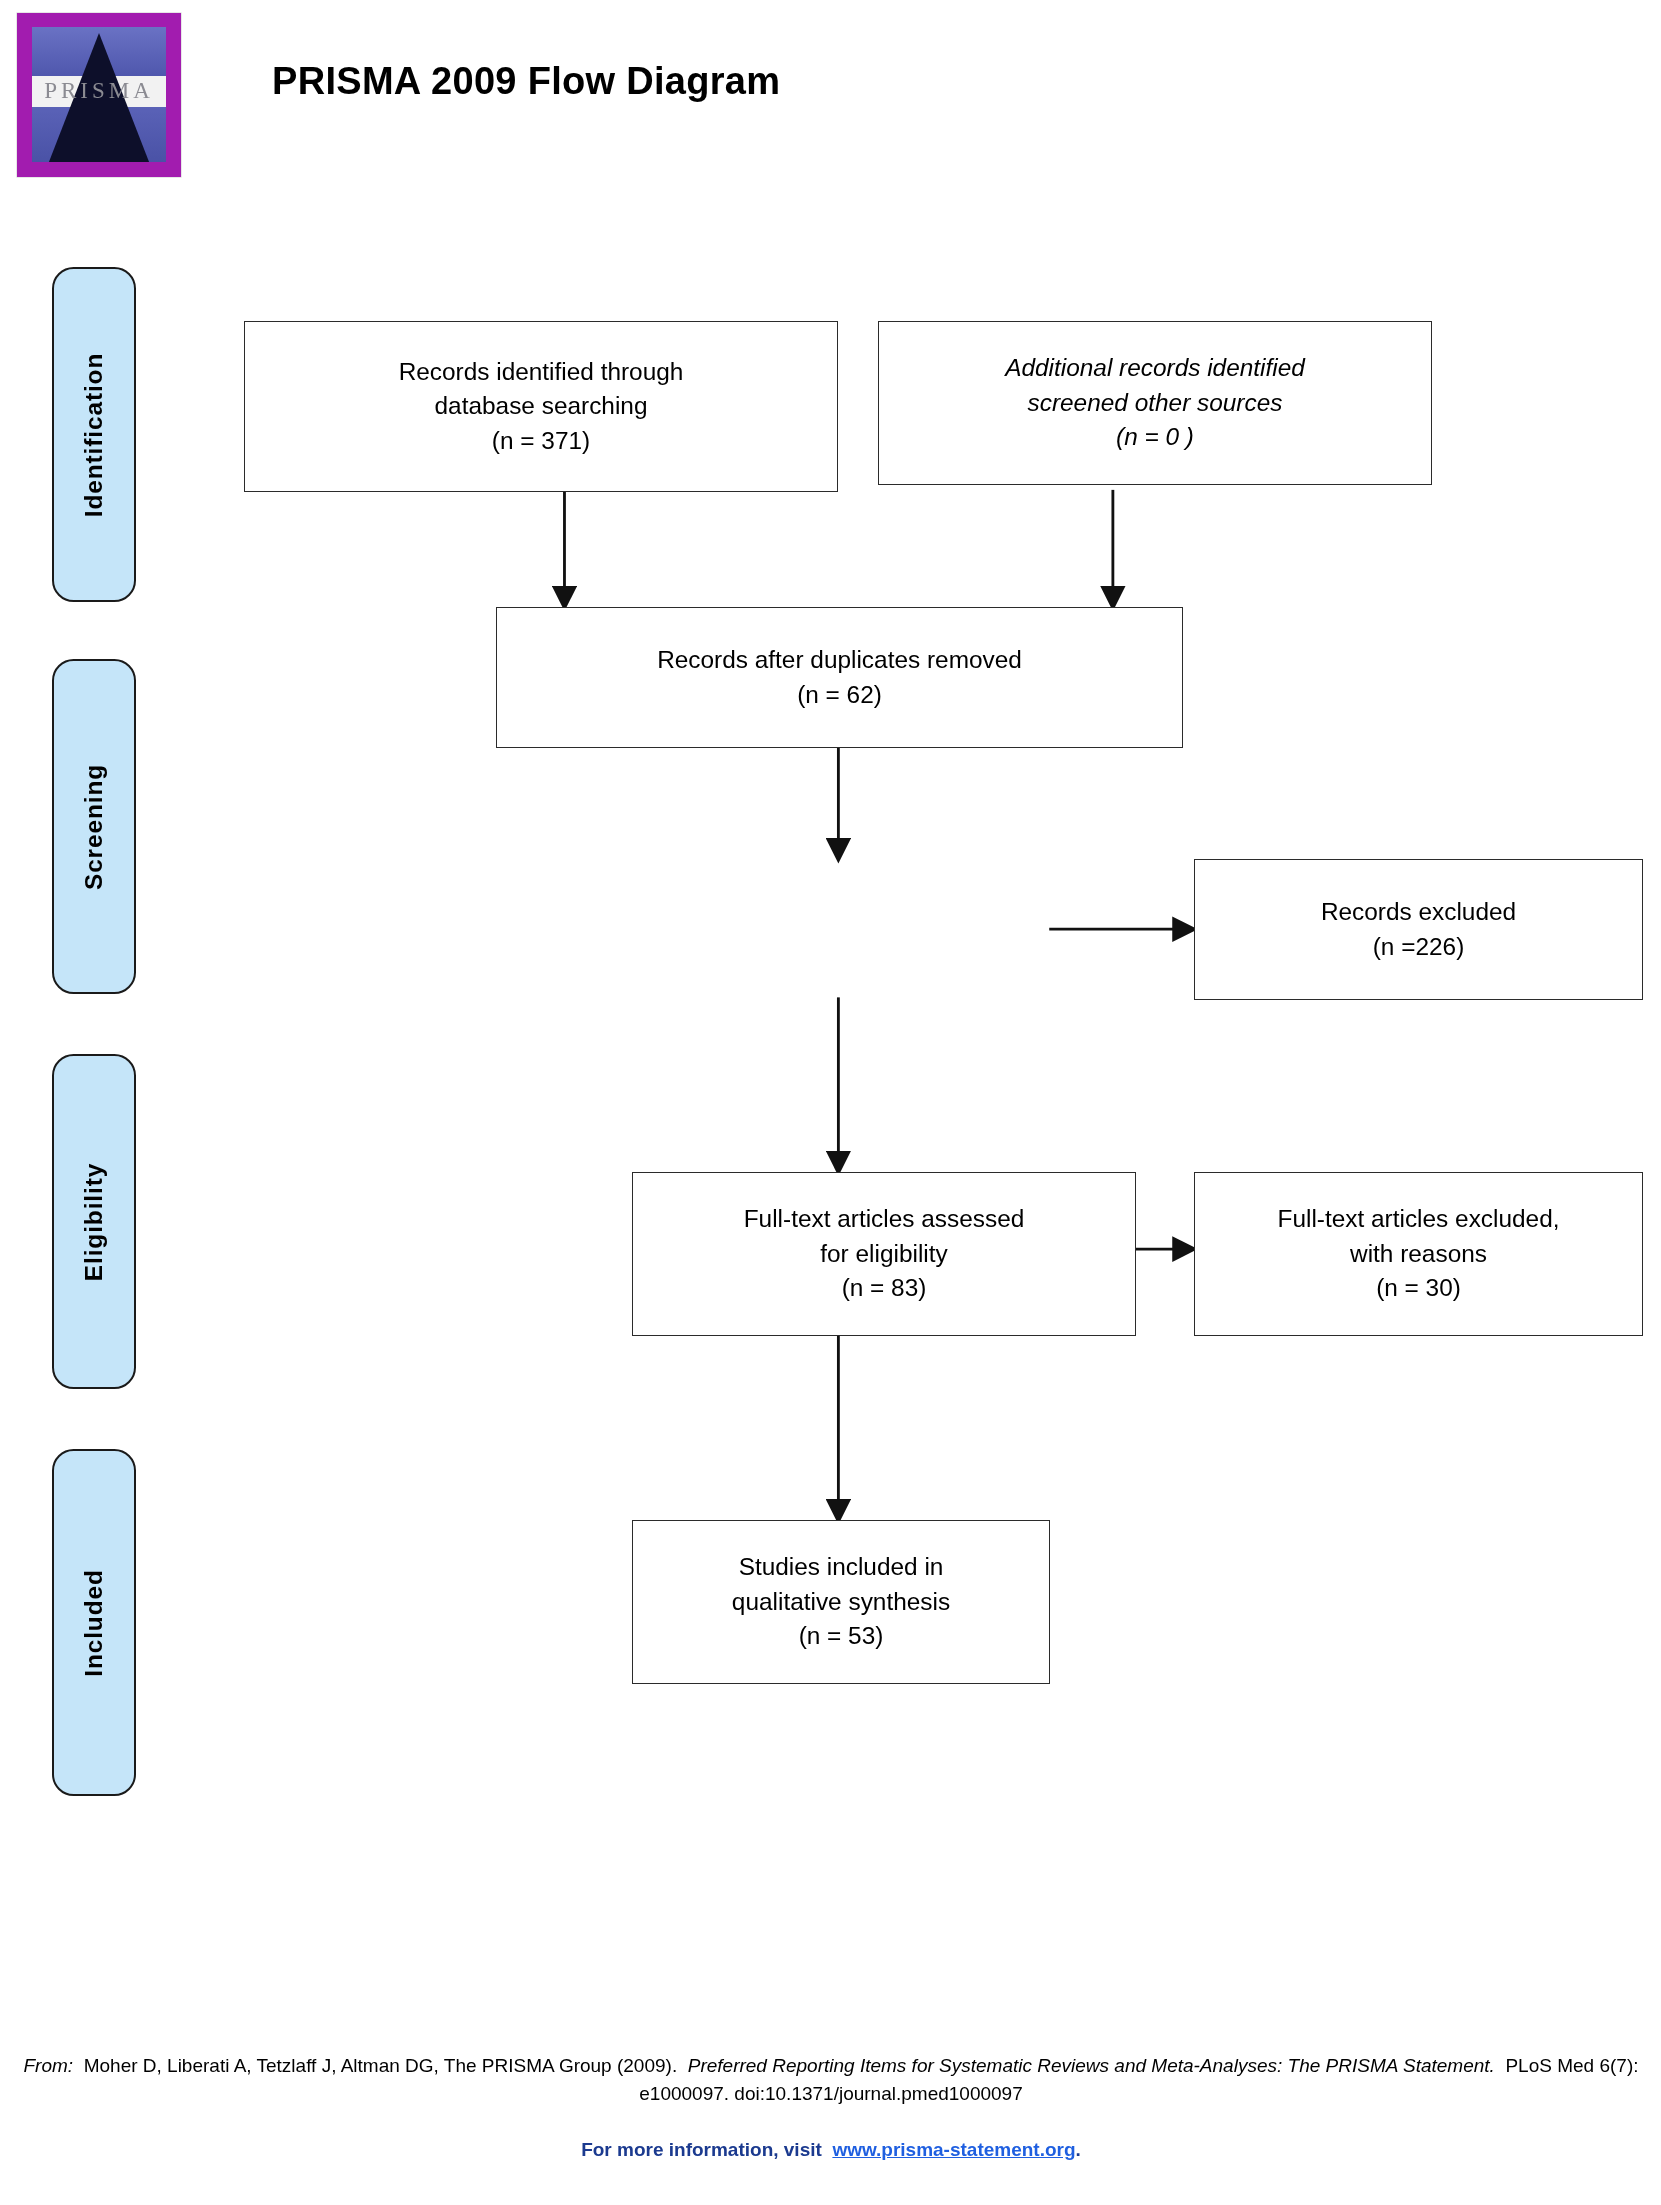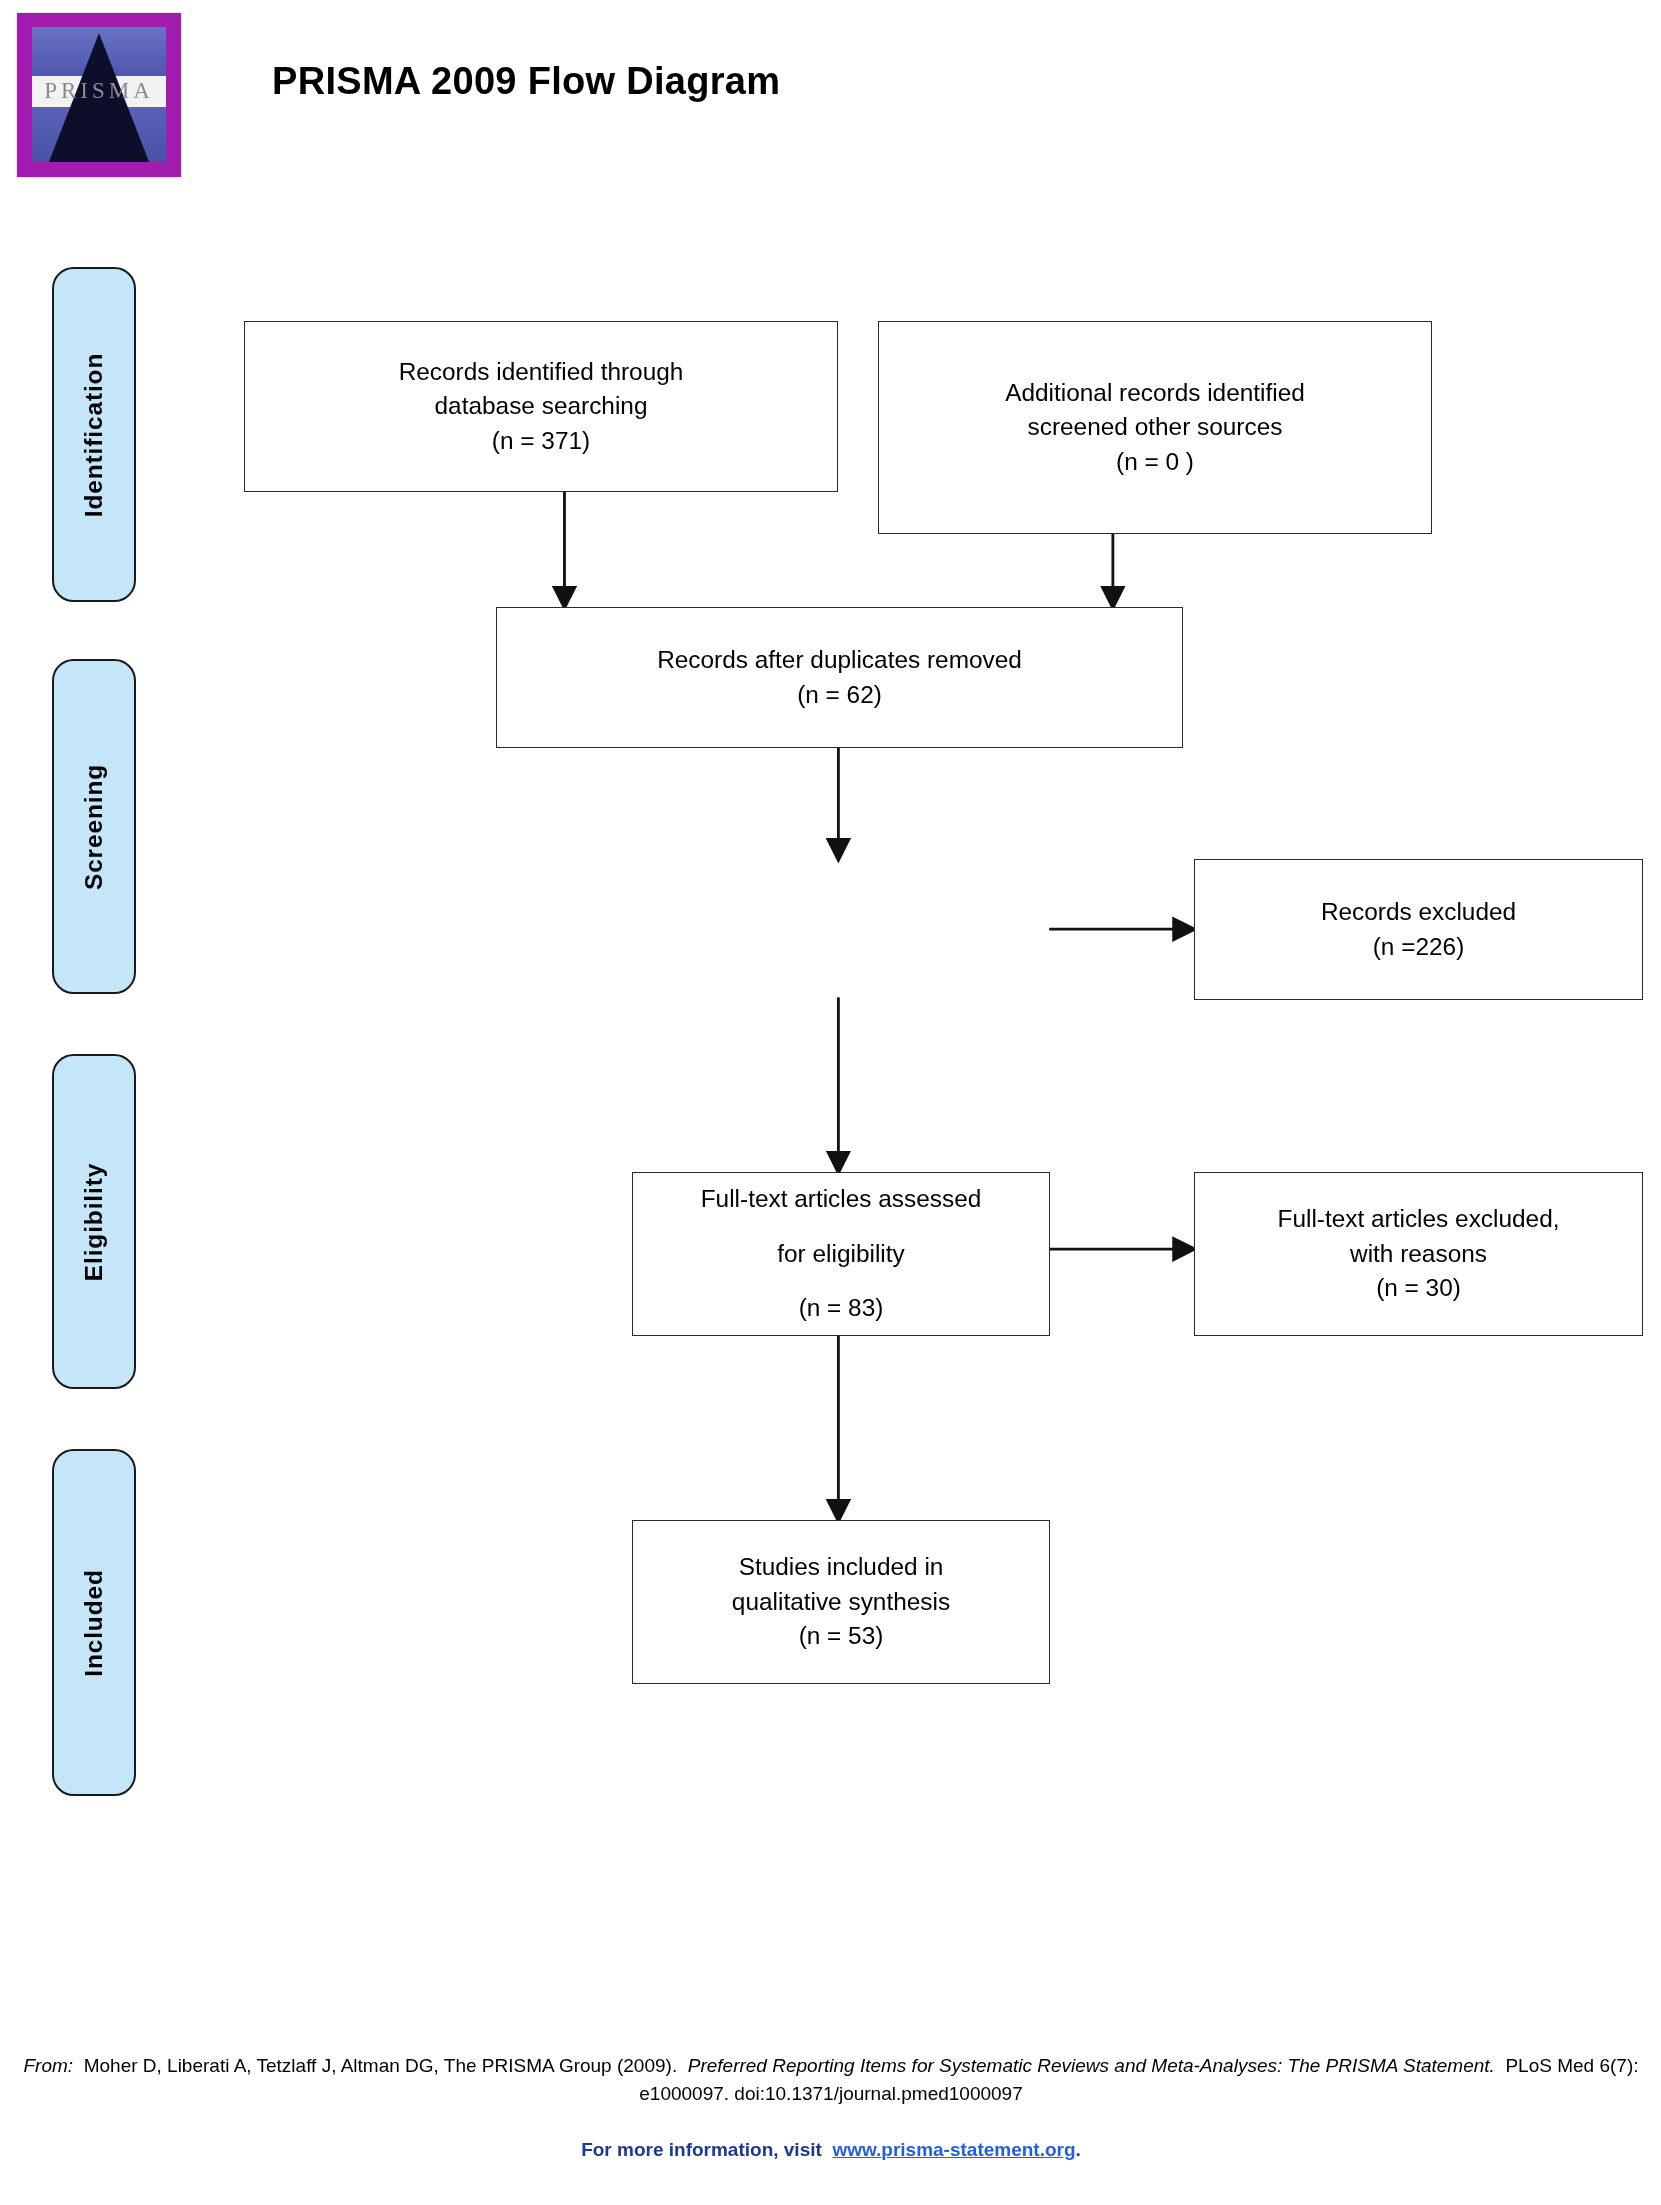--- a/index.html
+++ b/index.html
@@ -228,7 +228,7 @@
     <div class="line">(n = 371)</div>
   </div>
 
-  <div class="flow-box" style="left:878px; top:321px; width:554px; height:213px;">
+  <div class="flow-box" style="left:878px; top:321px; width:554px; height:164px;font-style:italic;">
     <div class="line">Additional records identified</div>
     <div class="line">screened other sources</div>
     <div class="line">(n = 0 )</div>

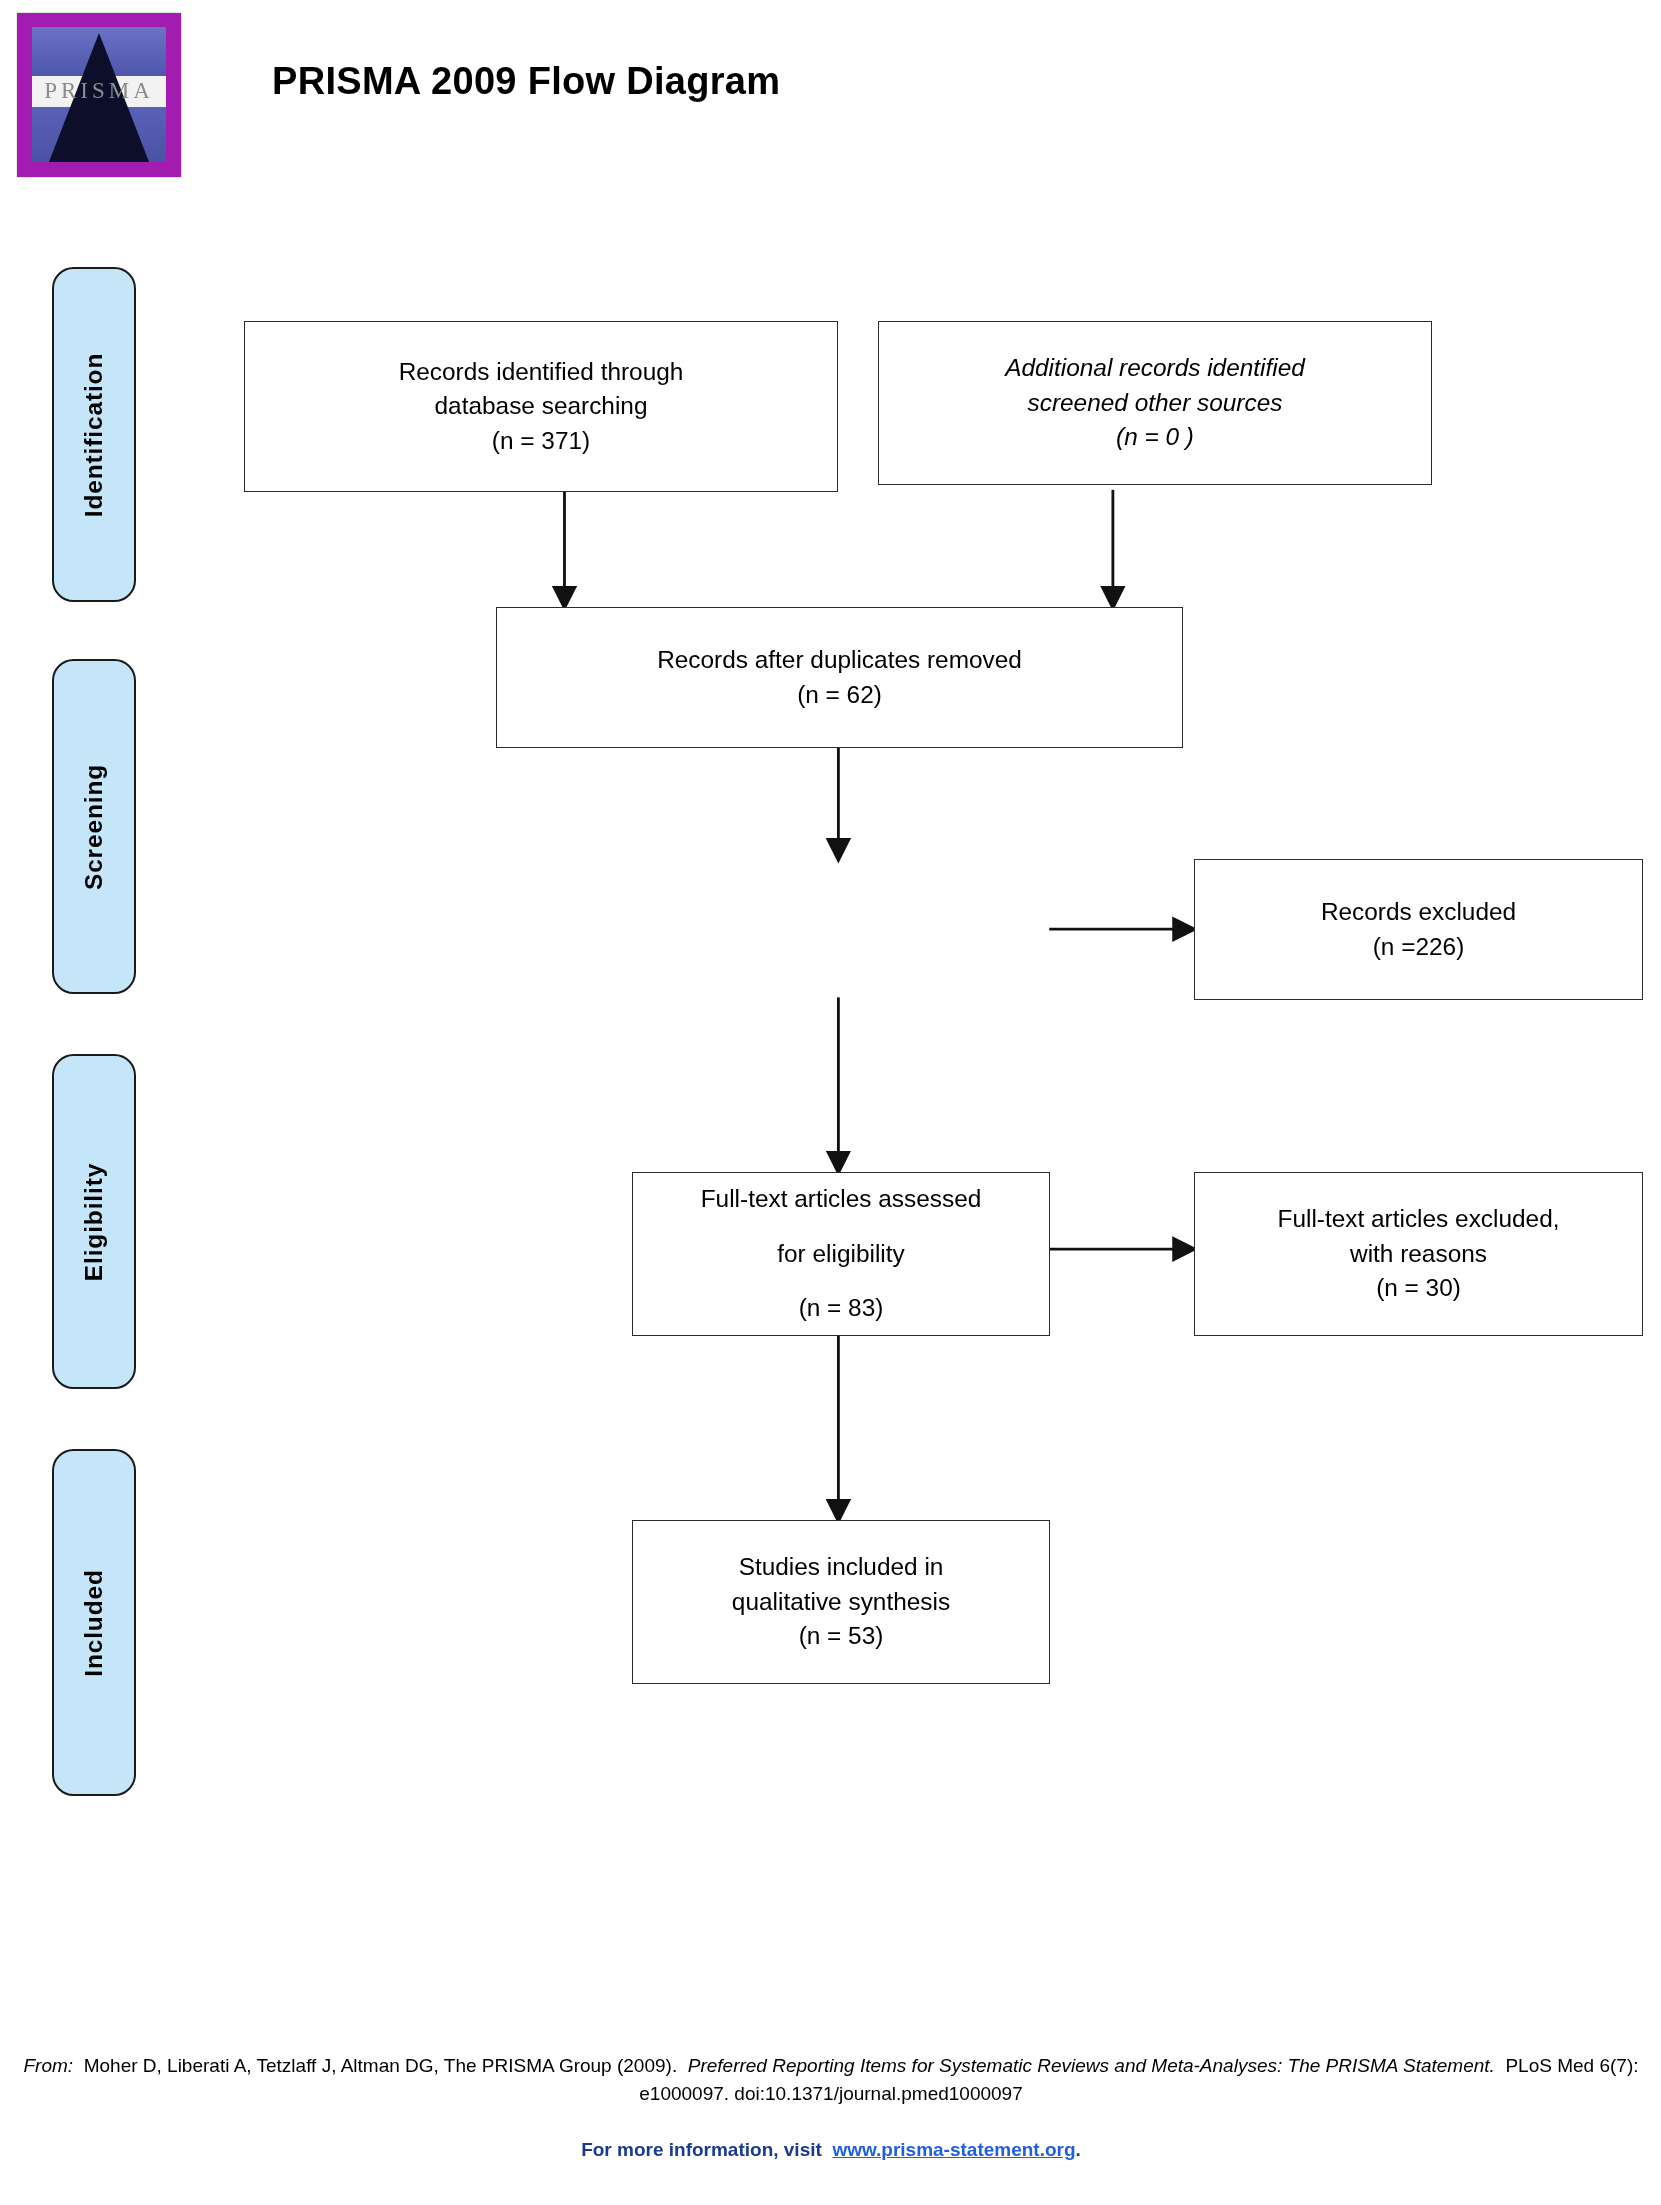--- a/index.html
+++ b/index.html
@@ -245,7 +245,7 @@
     <div class="line">(n =226)</div>
   </div>
 
-  <div class="flow-box" style="left:632px; top:1172px; width:418px; height:164px;gap:20px;">
+  <div class="flow-box" style="left:632px; top:1172px; width:504px; height:164px;">
     <div class="line">Full-text articles assessed</div>
     <div class="line">for eligibility</div>
     <div class="line">(n = 83)</div>

